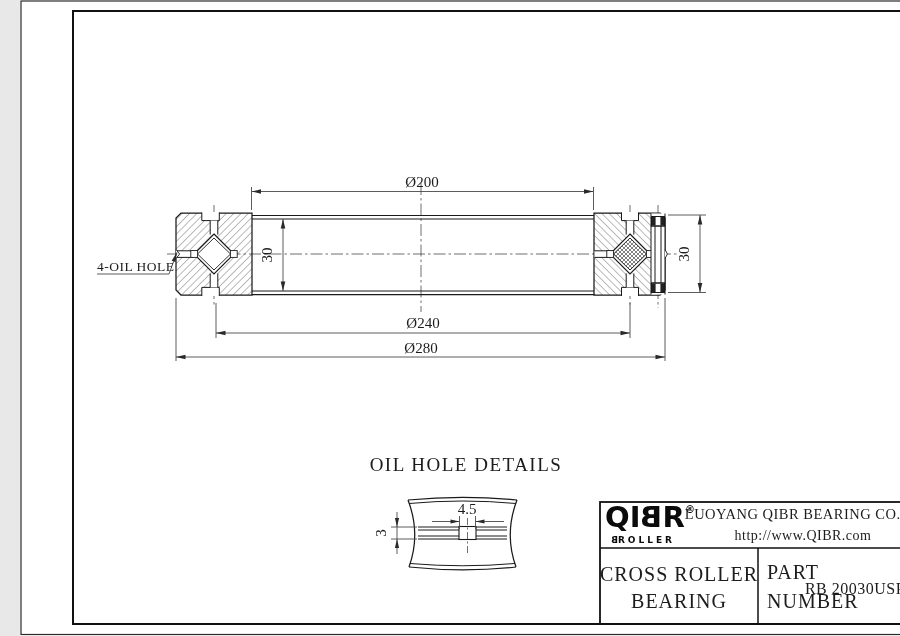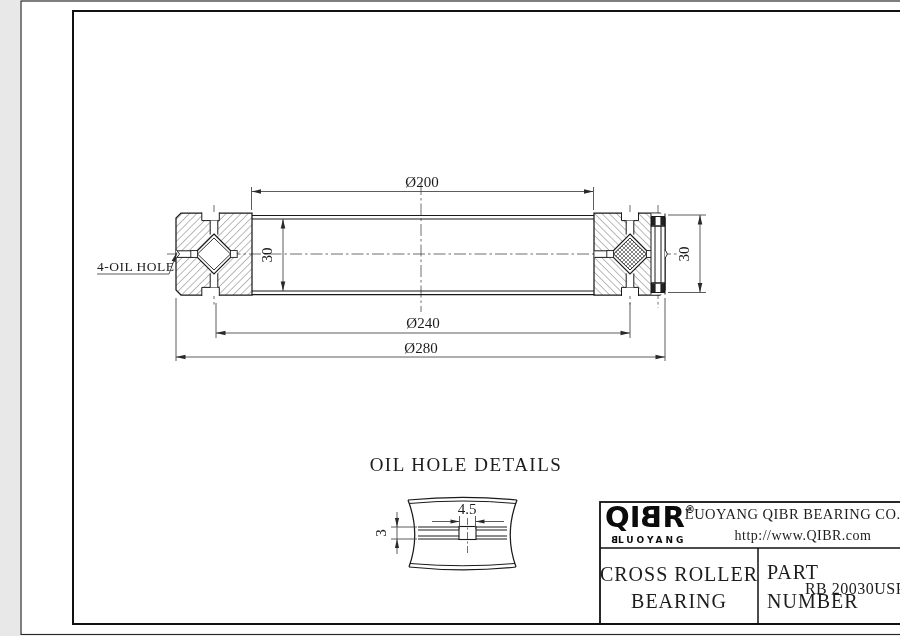--- a/index.html
+++ b/index.html
@@ -224,7 +224,7 @@
 
 <div id="logo">
   <div class="brand"><span>Q</span><span>I</span><span class="flip">B</span><span>R</span><span class="reg">®</span></div>
-  <div class="brand-sub"><span class="flip">B</span><span>LUOYANG</span></div>
+  <div class="brand-sub"><span class="flip">B</span><span>ROLLER</span></div>
 </div>
 </div>
 

